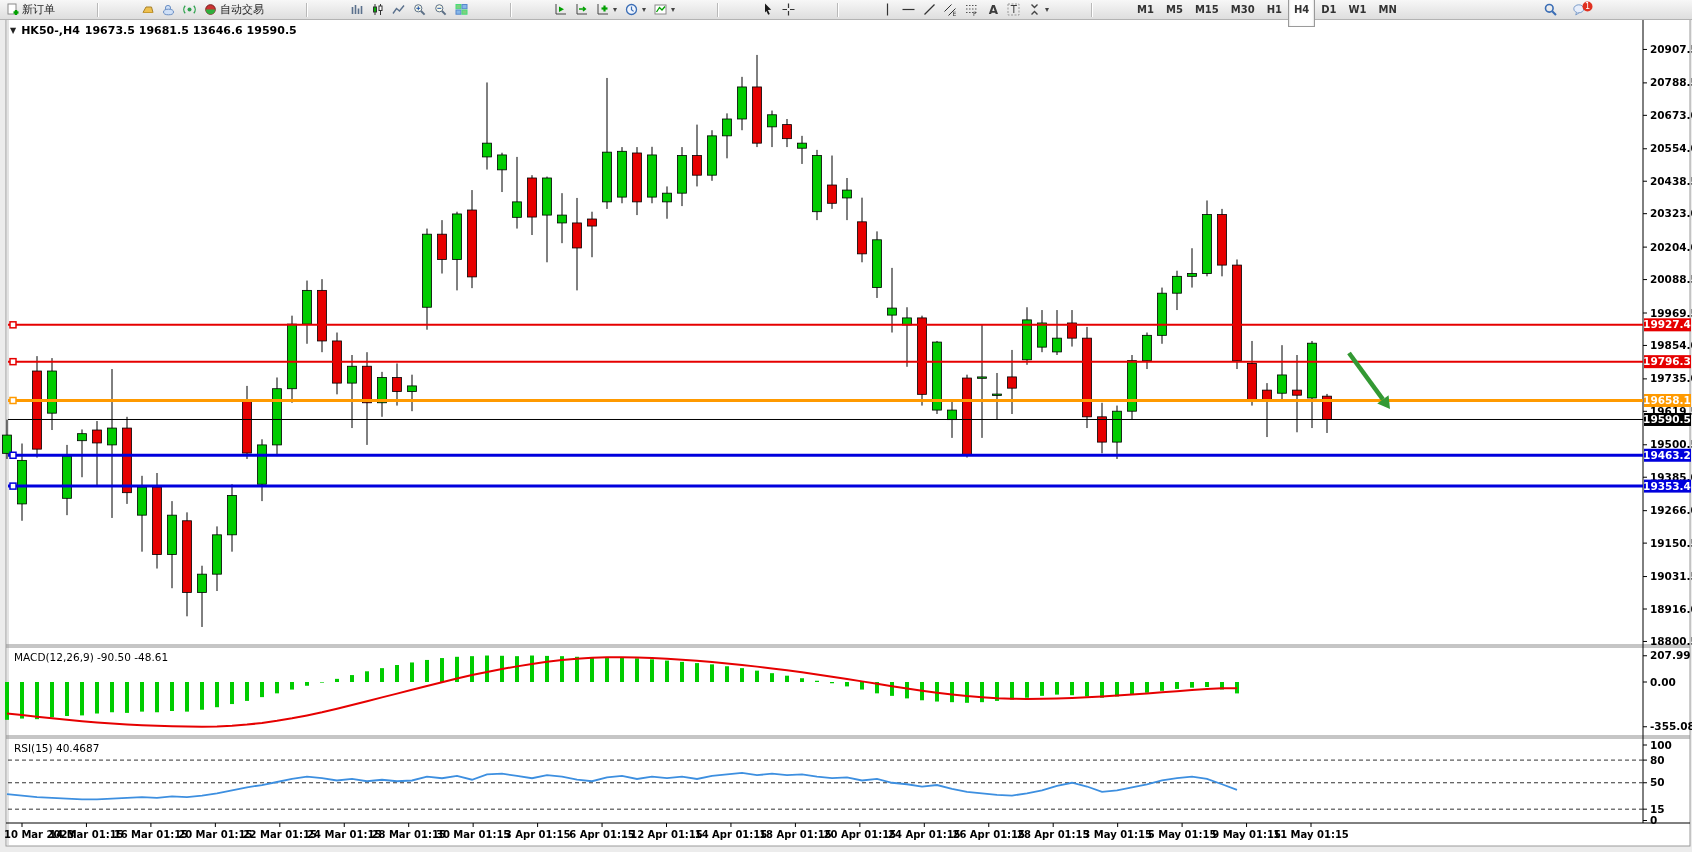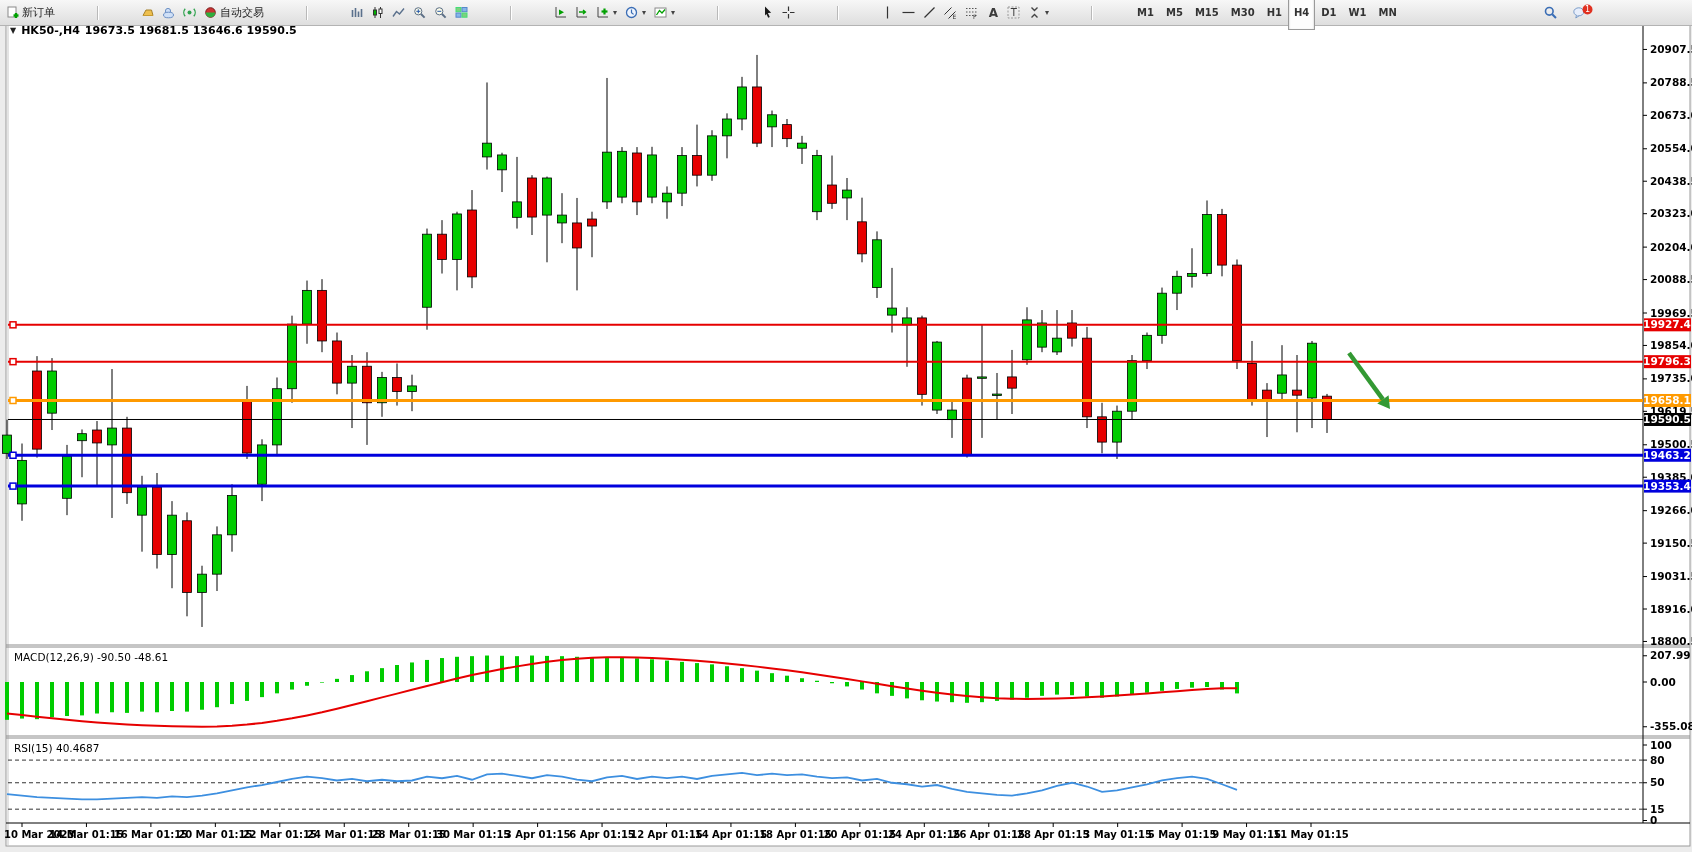--- a/index.html
+++ b/index.html
@@ -6,7 +6,7 @@
     font-family:"DejaVu Sans","Liberation Sans",sans-serif;}
   #root{position:relative;width:1692px;height:852px;}
   
-  #toolbar{position:absolute;left:0;top:0;width:1692px;height:26px;
+  #toolbar{position:absolute;left:0;top:0;width:1692px;height:20px;
     background:linear-gradient(#f7f7f7,#dedede);border-bottom:1px solid #b3b3b3;
     display:flex;align-items:center;padding:0 2px;box-sizing:border-box;z-index:5;gap:34px;}
   .tb-group{display:flex;align-items:center;height:18px;}

